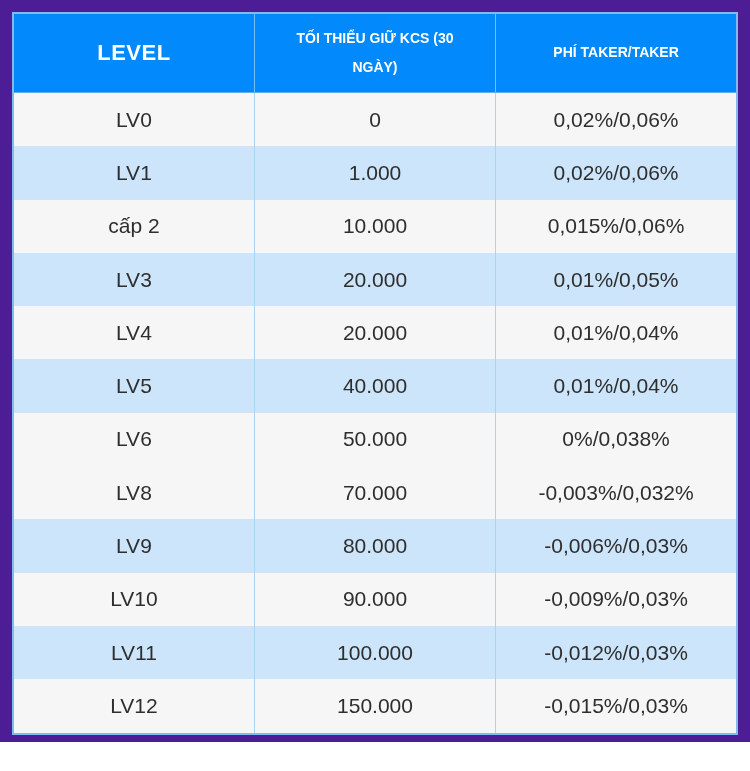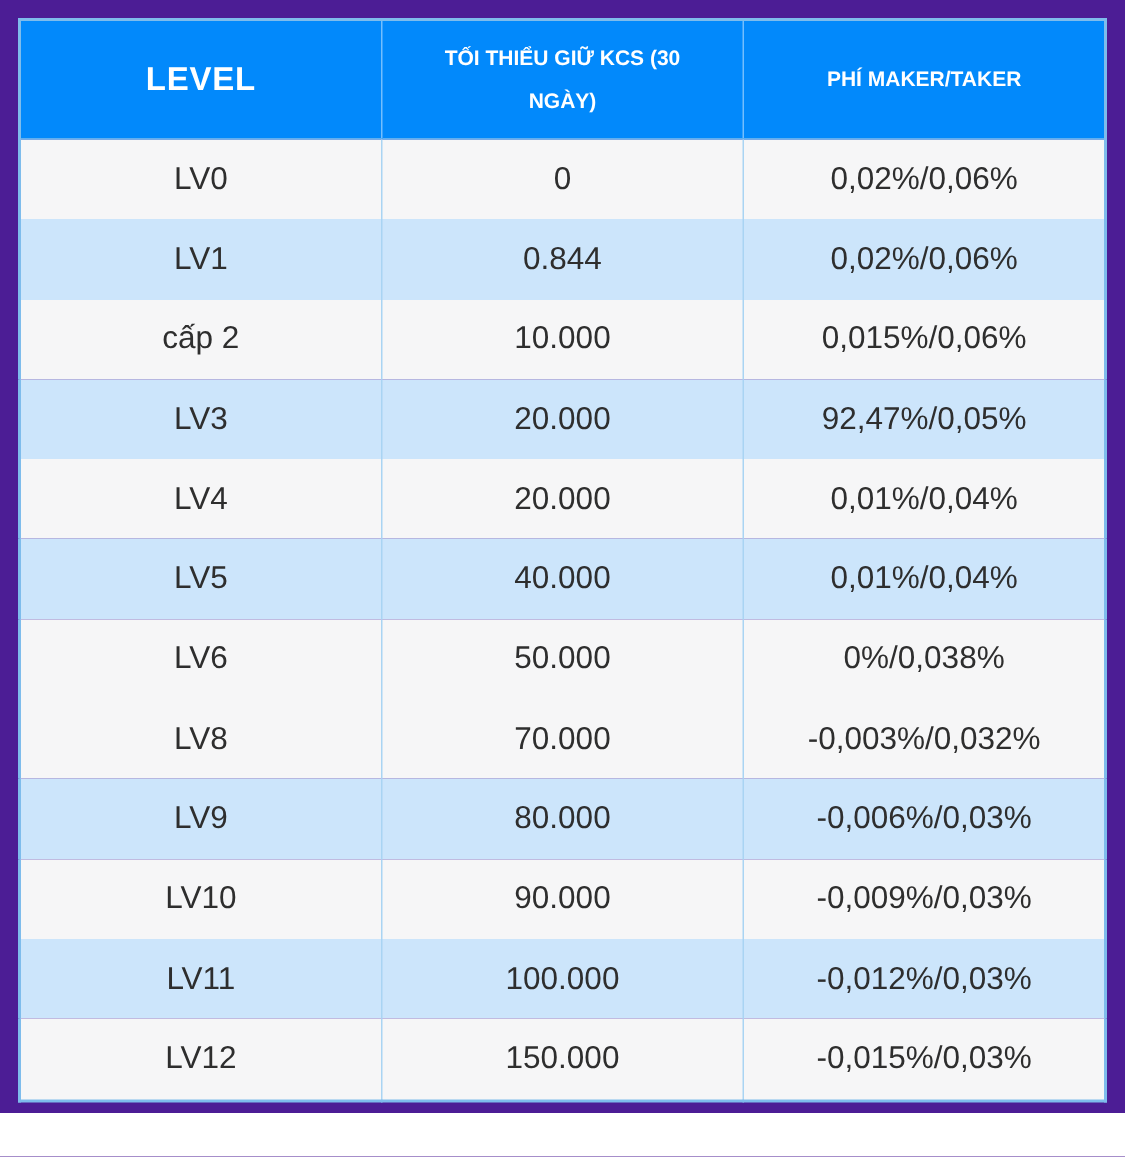--- a/index.html
+++ b/index.html
@@ -72,7 +72,7 @@
       <tr>
         <th class="col-level">LEVEL</th>
         <th class="col-min">TỐI THIỂU GIỮ KCS (30 NGÀY)</th>
-        <th class="col-fee">PHÍ MAKER/TAKER</th>
+        <th class="col-fee">PHÍ TAKER/TAKER</th>
       </tr>
     </thead>
     <tbody>

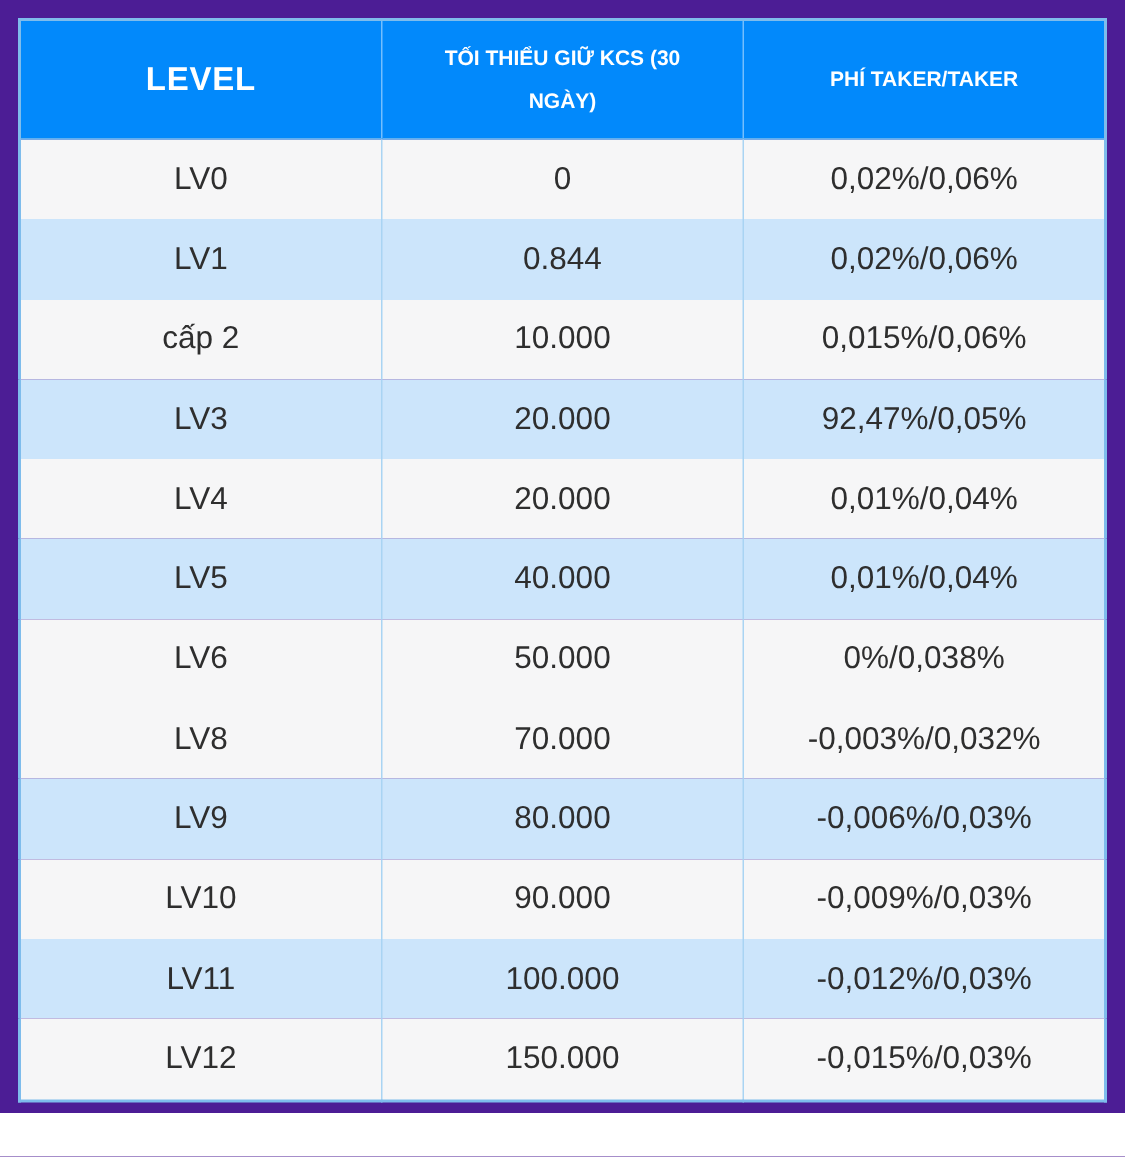--- a/index.html
+++ b/index.html
@@ -83,7 +83,7 @@
   </tr>
         <tr class="row-alt">
     <td>LV1</td>
-    <td>0.844</td>
+    <td>1.000</td>
     <td>0,02%/0,06%</td>
   </tr>
         <tr class="row-base">

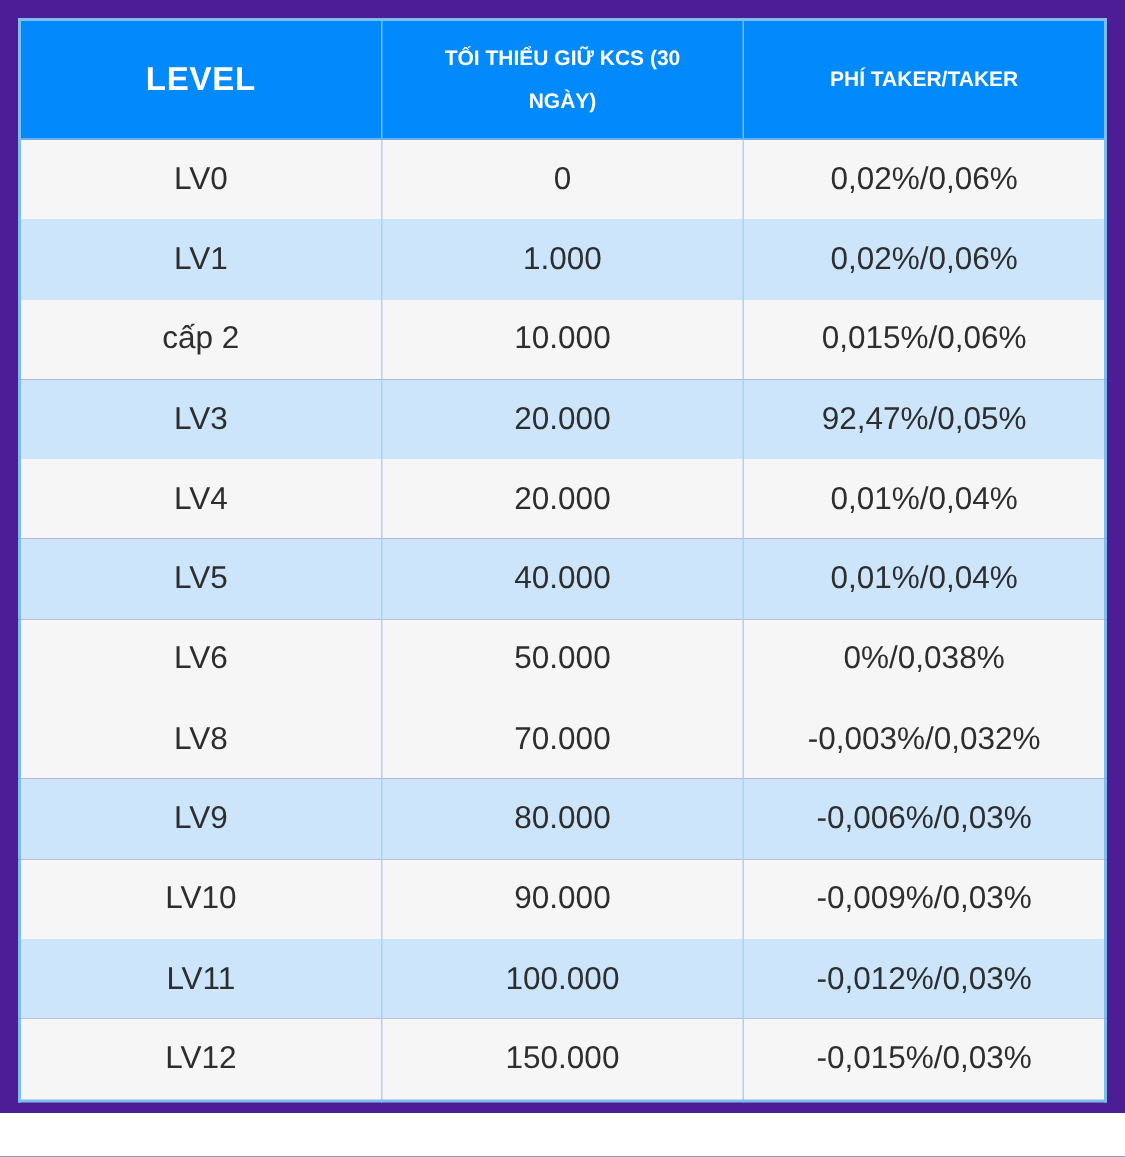--- a/index.html
+++ b/index.html
@@ -94,7 +94,7 @@
         <tr class="row-alt">
     <td>LV3</td>
     <td>20.000</td>
-    <td>92,47%/0,05%</td>
+    <td>0,01%/0,05%</td>
   </tr>
         <tr class="row-base">
     <td>LV4</td>

